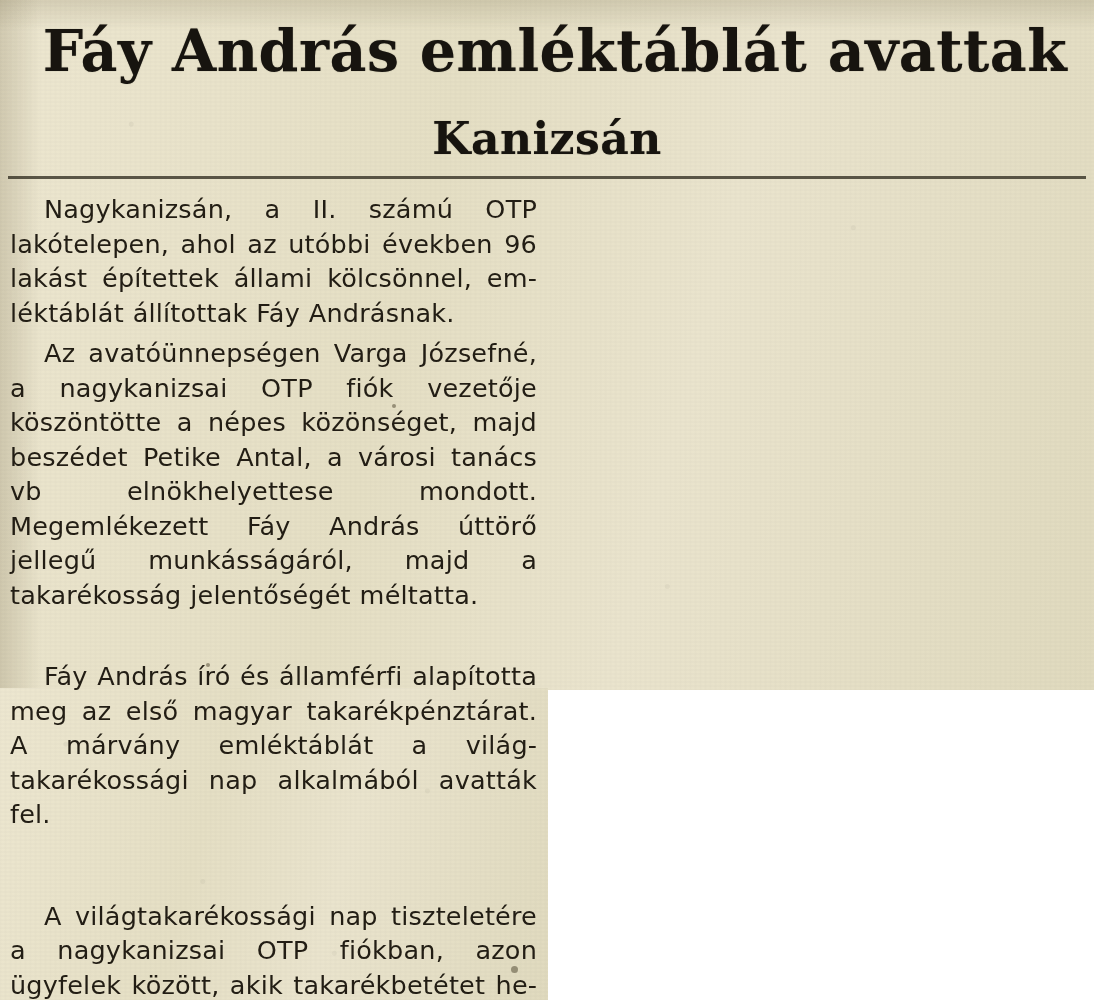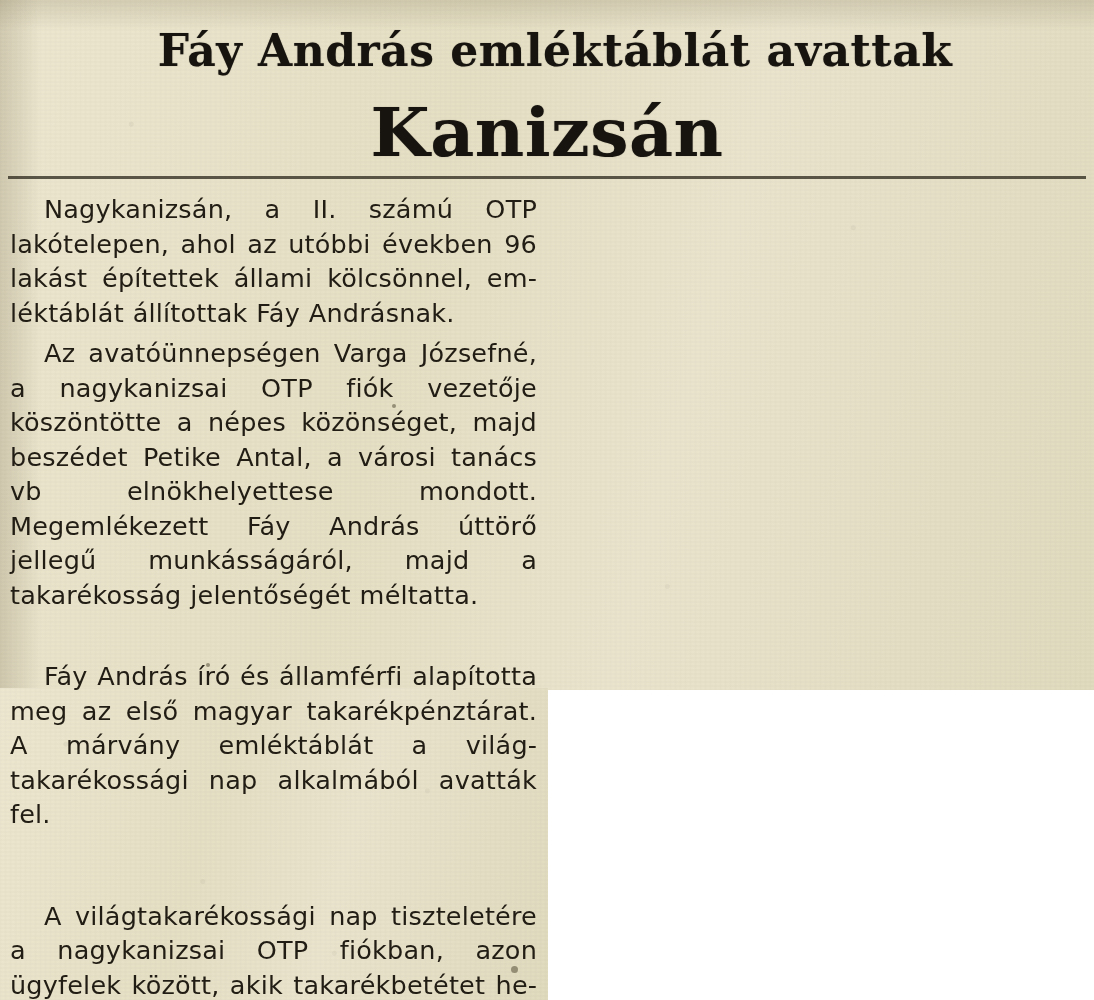--- a/index.html
+++ b/index.html
@@ -70,7 +70,7 @@
     text-shadow: 0 0 1px rgba(40,35,25,0.45);
   }
   .headline .line1 {
-    font-size: 44px;
+    font-size: 57px;
     line-height: 66px;
     white-space: nowrap;
     padding-left: 16px;

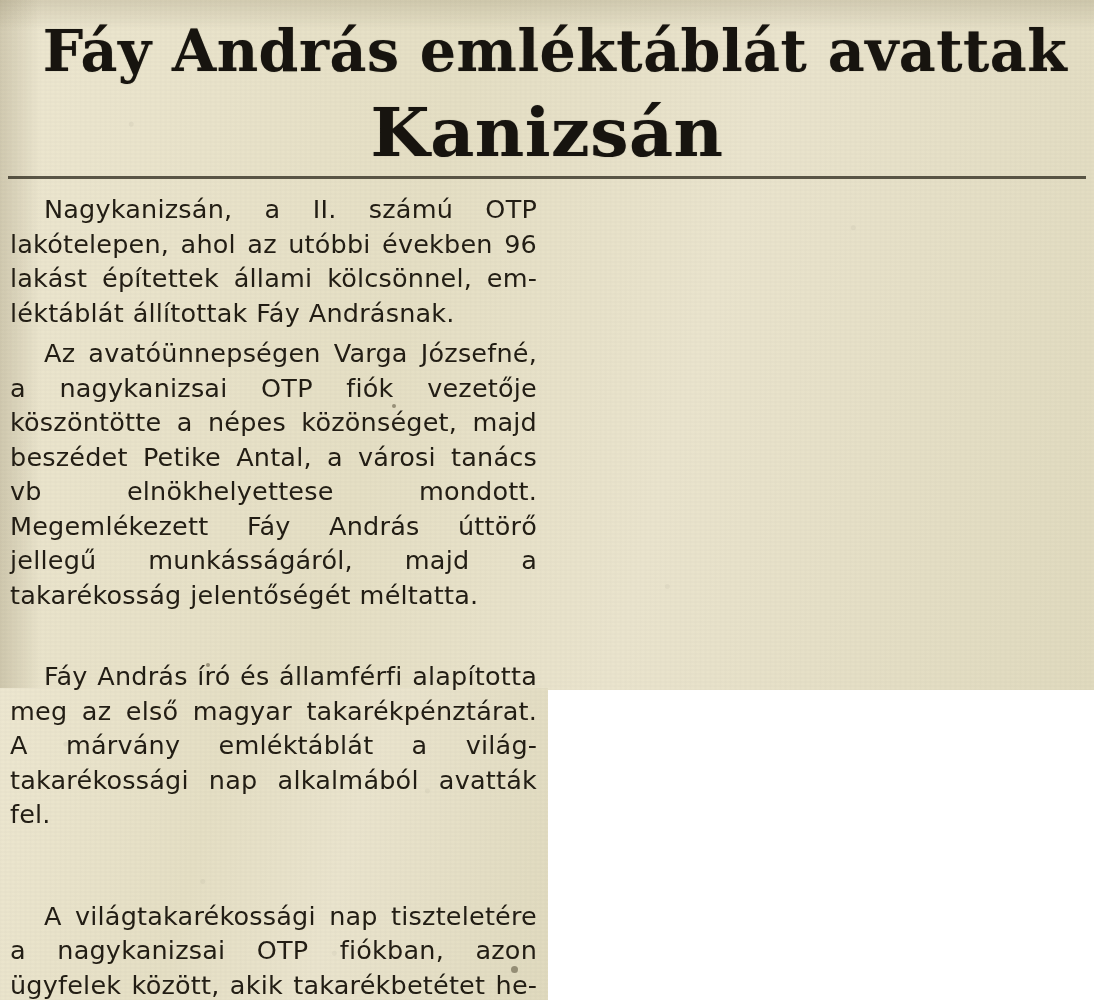--- a/index.html
+++ b/index.html
@@ -76,9 +76,9 @@
     padding-left: 16px;
   }
   .headline .line2 {
-    font-size: 68px;
+    font-size: 44px;
     line-height: 66px;
-    margin-top: 15px;
+    margin-top: 22px;
   }
 
   .rule {

